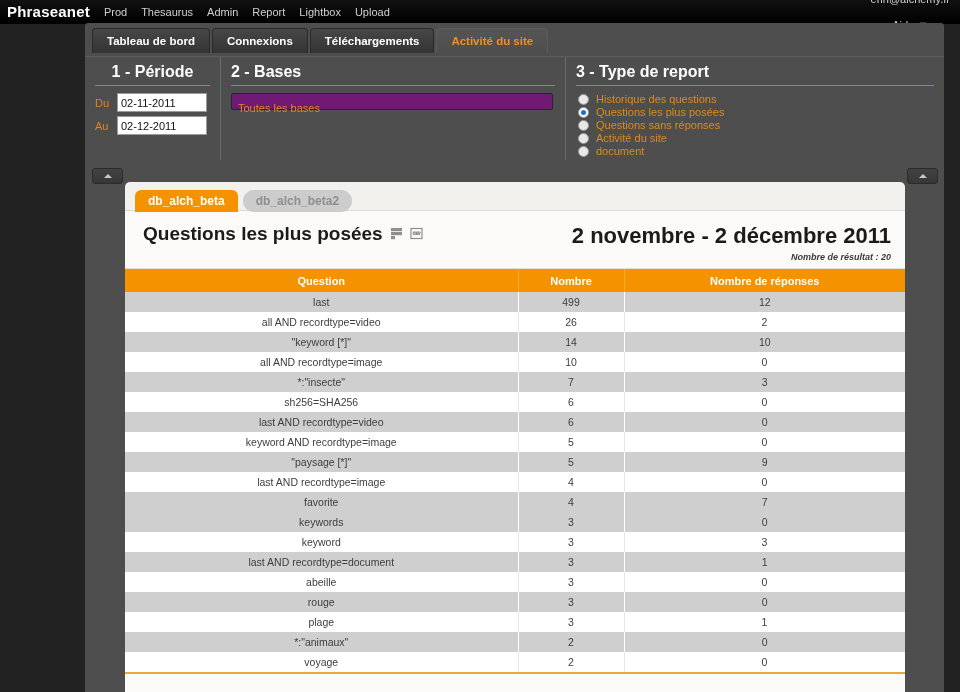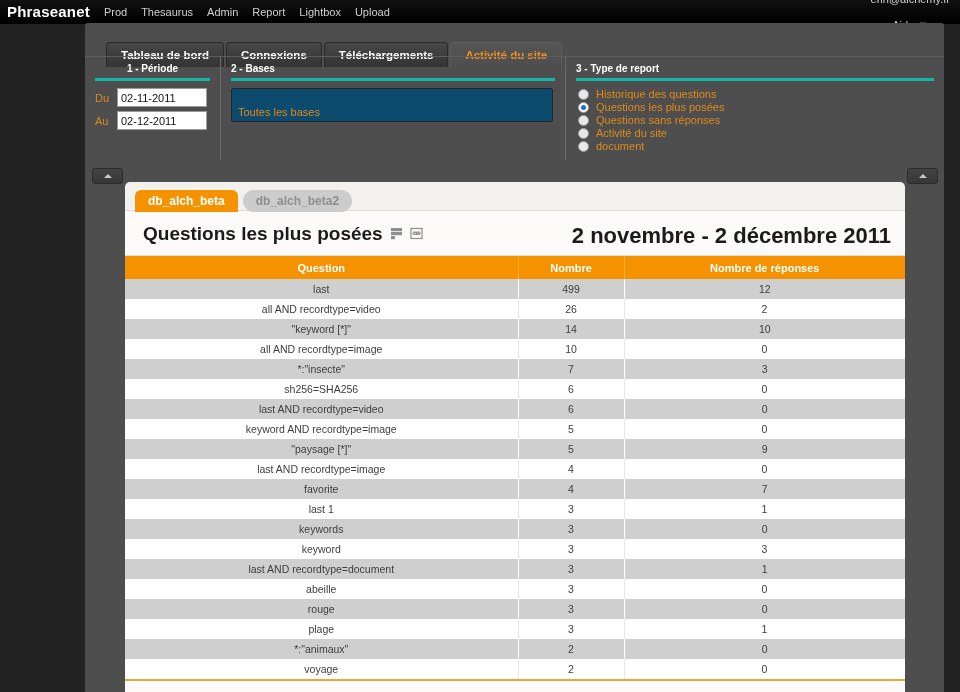--- a/index.html
+++ b/index.html
@@ -36,8 +36,8 @@
 
   
   #tabstrip{
-    position:absolute;left:85px;top:40px;height:27px;
-    display:flex;align-items:flex-end;gap:2px;padding-left:21px;
+    position:absolute;left:85px;top:26px;height:27px;
+    display:flex;align-items:flex-end;gap:2px;padding-left:7px;
   }
   .tab{
     height:25px;box-sizing:border-box;

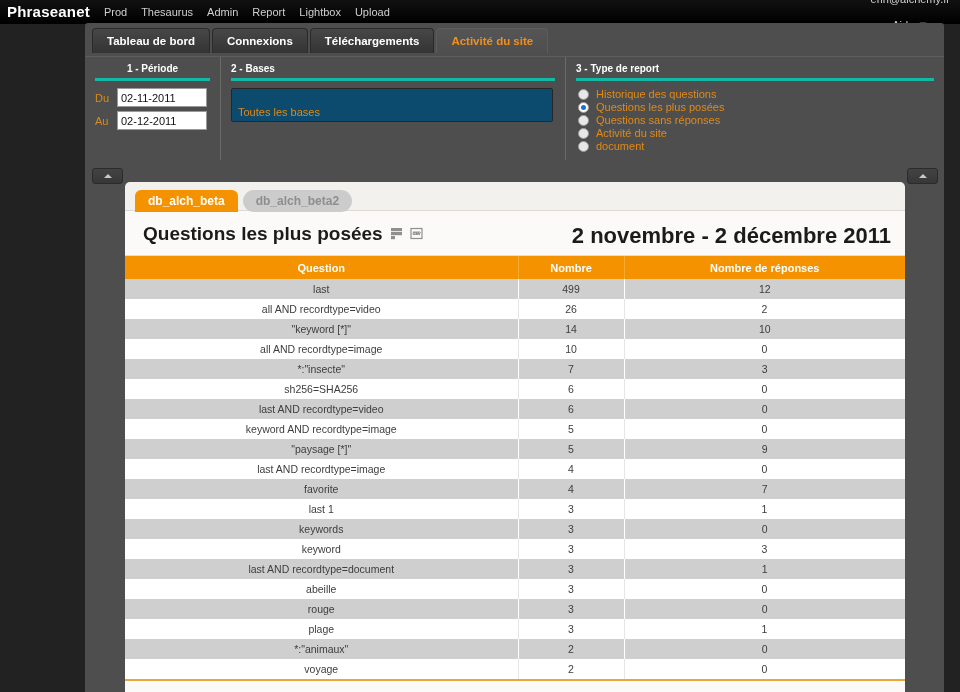--- a/index.html
+++ b/index.html
@@ -69,9 +69,9 @@
   .fcol.c2{width:345px;border-right:1px solid #6a6a6a;}
   .fcol.c3{flex:1;}
   .fhead{
-    color:#ffffff;font-size:10px;font-weight:bold;
+    color:#ffffff;font-size:16px;font-weight:bold;
     padding-bottom:4px;margin-bottom:7px;
-    border-bottom:3px solid #14b8a6;
+    border-bottom:1px solid #14b8a6;
     white-space:nowrap;
   }
   .fcol.c1 .fhead{text-align:center;}

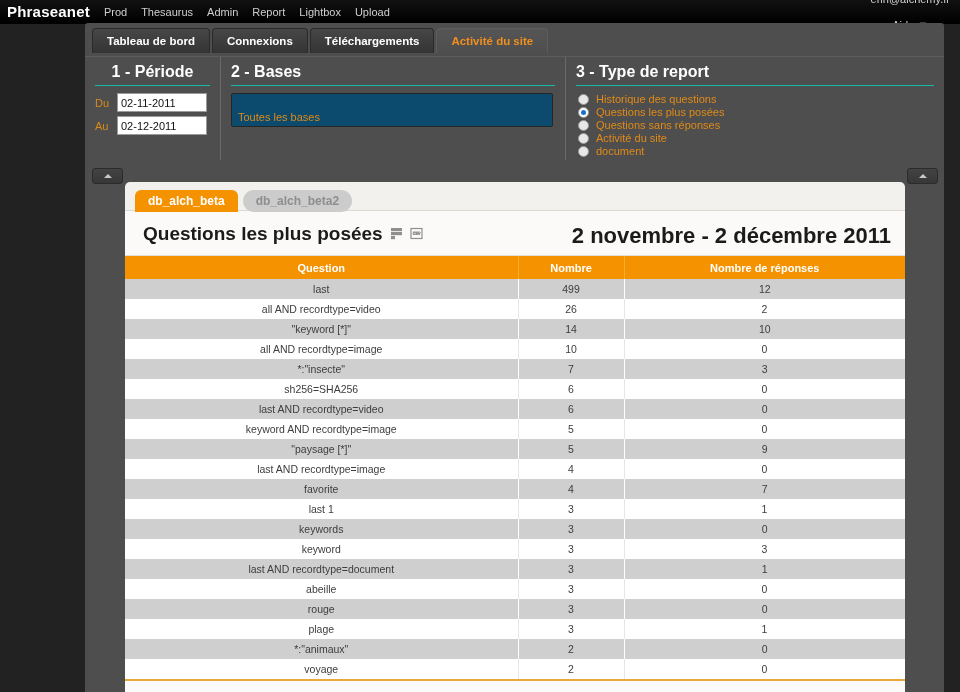--- a/index.html
+++ b/index.html
@@ -85,9 +85,9 @@
   }
   #basesbox{
     width:322px;height:17px;box-sizing:border-box;
-    background:#0c4a6e;border:1px solid #262626;border-radius:2px;
+    background:#701a75;border:1px solid #262626;border-radius:2px;
     color:#e08a18;font-size:11px;
-    padding:16px 6px;line-height:15px;
+    padding:7px 6px;line-height:15px;
     cursor:pointer;
   }
   .radiorow{display:flex;align-items:center;margin-bottom:1px;cursor:pointer;}

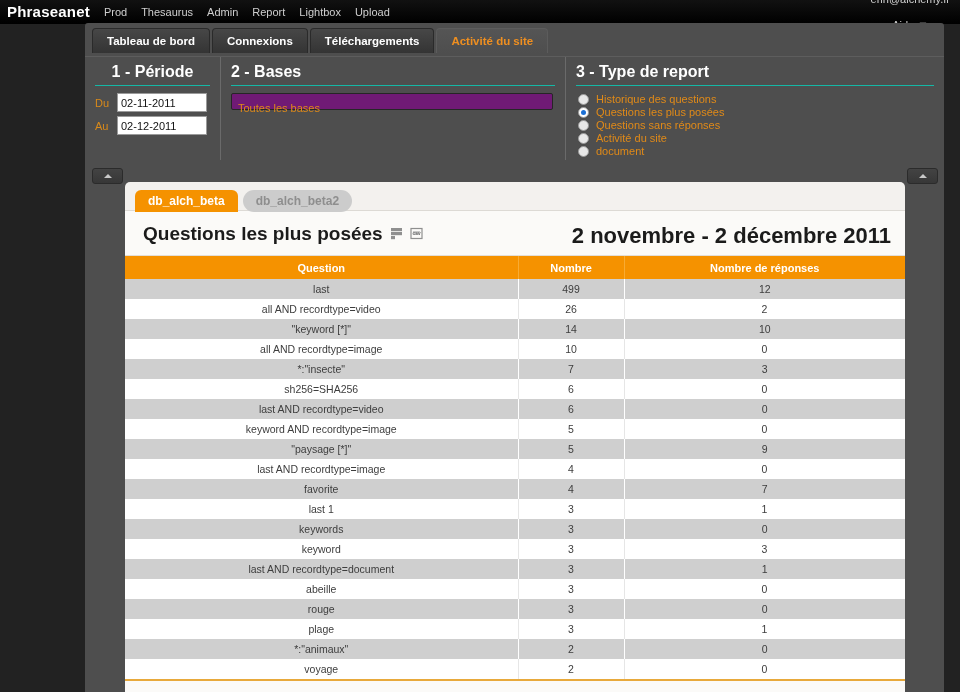--- a/index.html
+++ b/index.html
@@ -285,6 +285,7 @@
       </div>
       <div id="rright">
         <div id="daterange">2 novembre - 2 décembre 2011</div>
+        <div id="nbres">Nombre de résultat : 20</div>
       </div>
     </div>
 

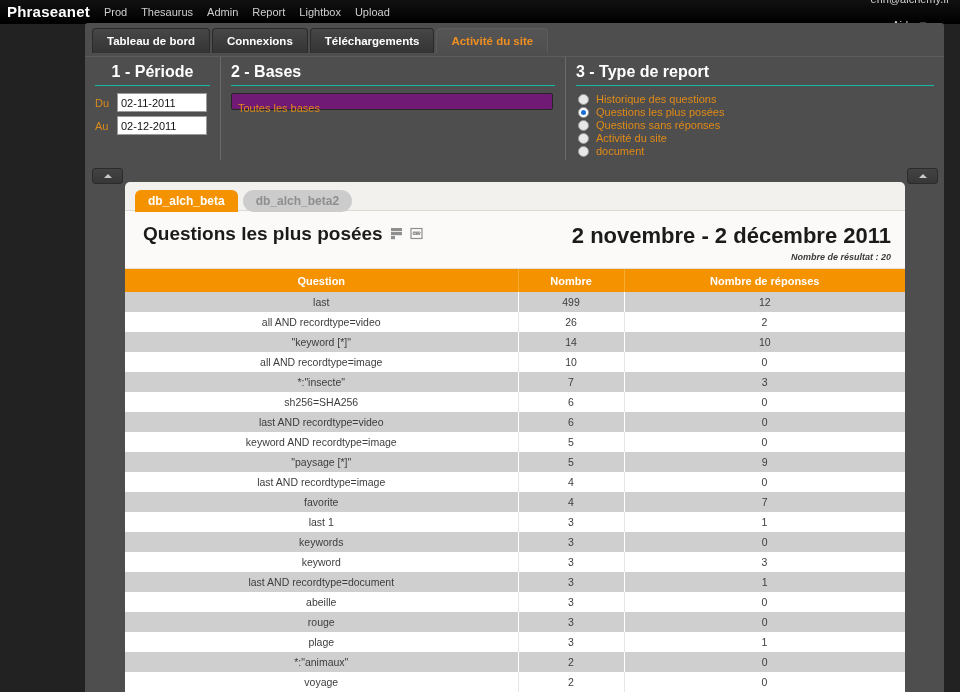--- a/index.html
+++ b/index.html
@@ -358,11 +358,6 @@
             <td>4</td>
             <td>7</td>
           </tr>
-          <tr class="even">
-            <td>last 1</td>
-            <td>3</td>
-            <td>1</td>
-          </tr>
           <tr class="odd">
             <td>keywords</td>
             <td>3</td>

